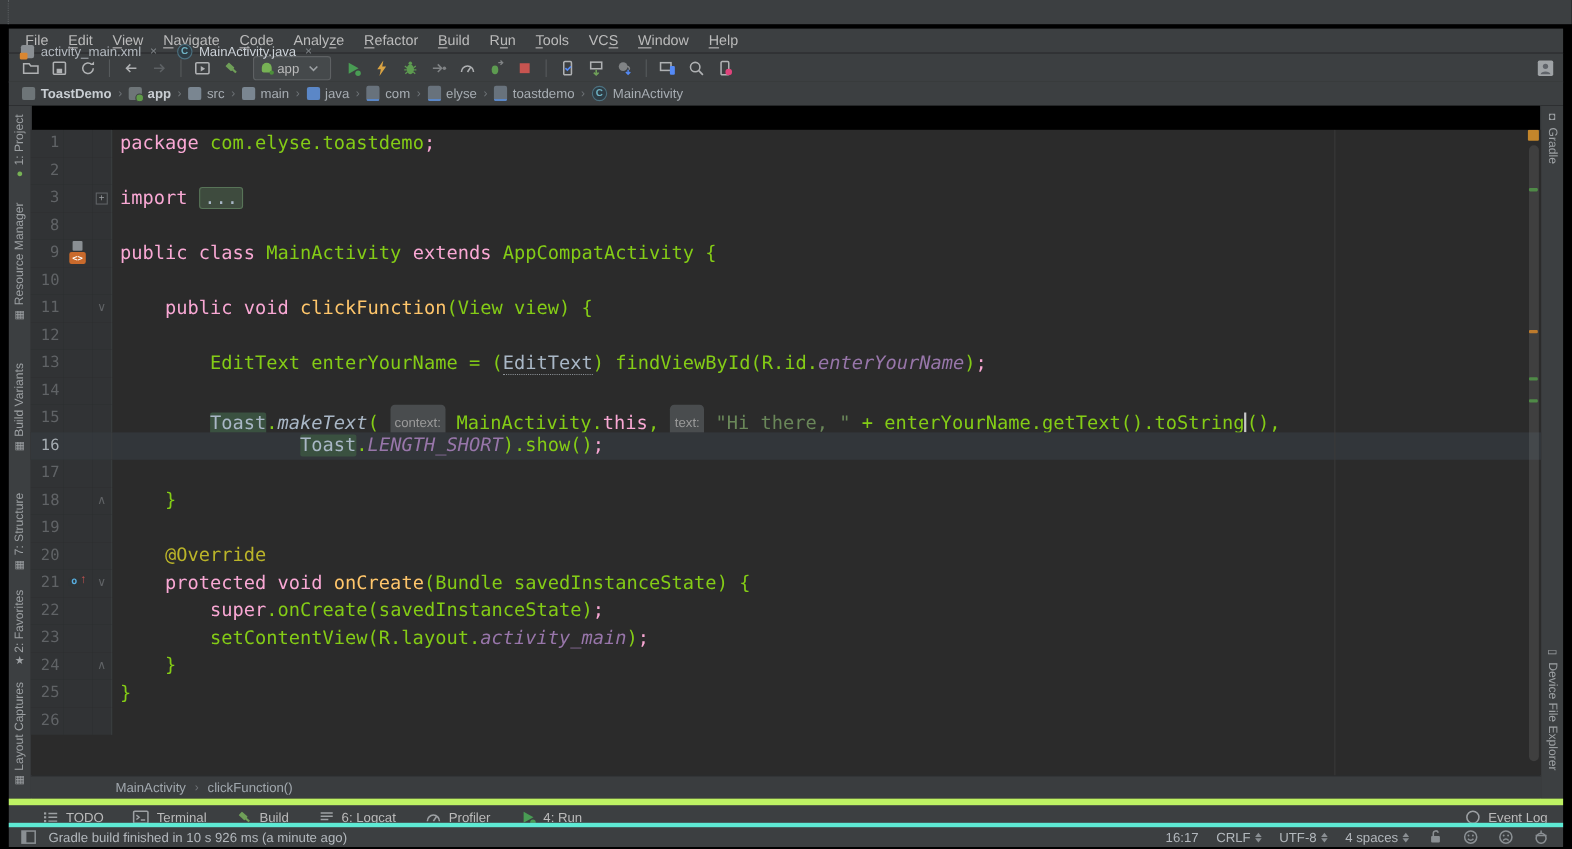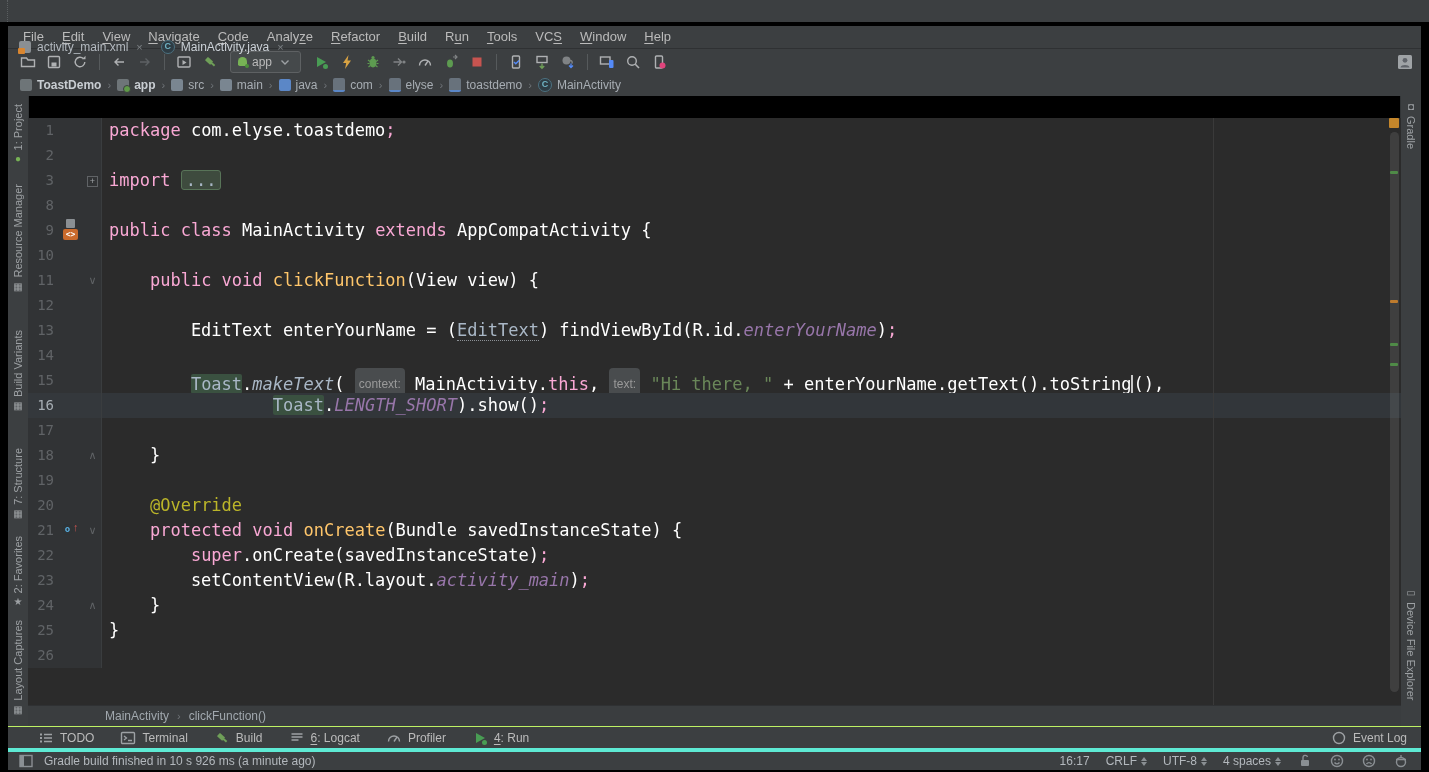--- a/index.html
+++ b/index.html
@@ -72,7 +72,7 @@
   .ed-row.current .g-num{background:#34383c;color:#a6adb3;}
   .ed-row.current .g-ico,.ed-row.current .g-fold{background:#34383c;}
   .tk-kw{color:#f9a8d4;}
-  .tk-pl{color:#ffffff;}
+  .tk-pl{color:#84cc16;}
   .tk-decl{color:#ffc66b;}
   .tk-str{color:#6a8759;}
   .tk-ann{color:#bbb529;}

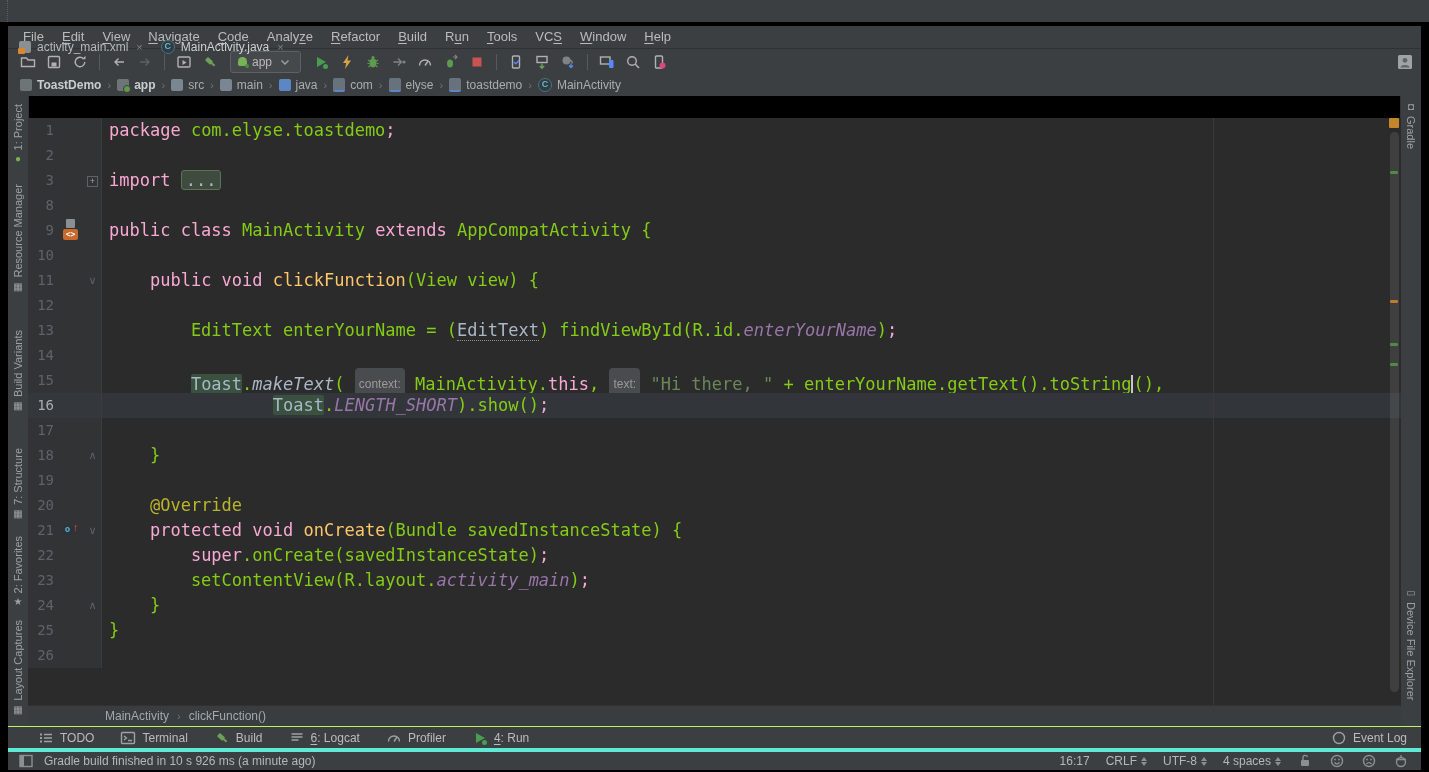--- a/index.html
+++ b/index.html
@@ -109,7 +109,7 @@
 
   
   #toolbar2{top:726px;height:21px;display:flex;align-items:center;font-size:12px;color:#bbbbbb;
-            border-top:1px solid #bef264;padding-left:30px;gap:26px;}
+            border-top:6px solid #bef264;padding-left:30px;gap:26px;}
   .bw{display:flex;align-items:center;gap:6px;}
   .bw u{text-decoration:underline;text-underline-offset:2px;}
   #toolbar2-right{margin-left:auto;display:flex;align-items:center;gap:6px;padding-right:14px;}

